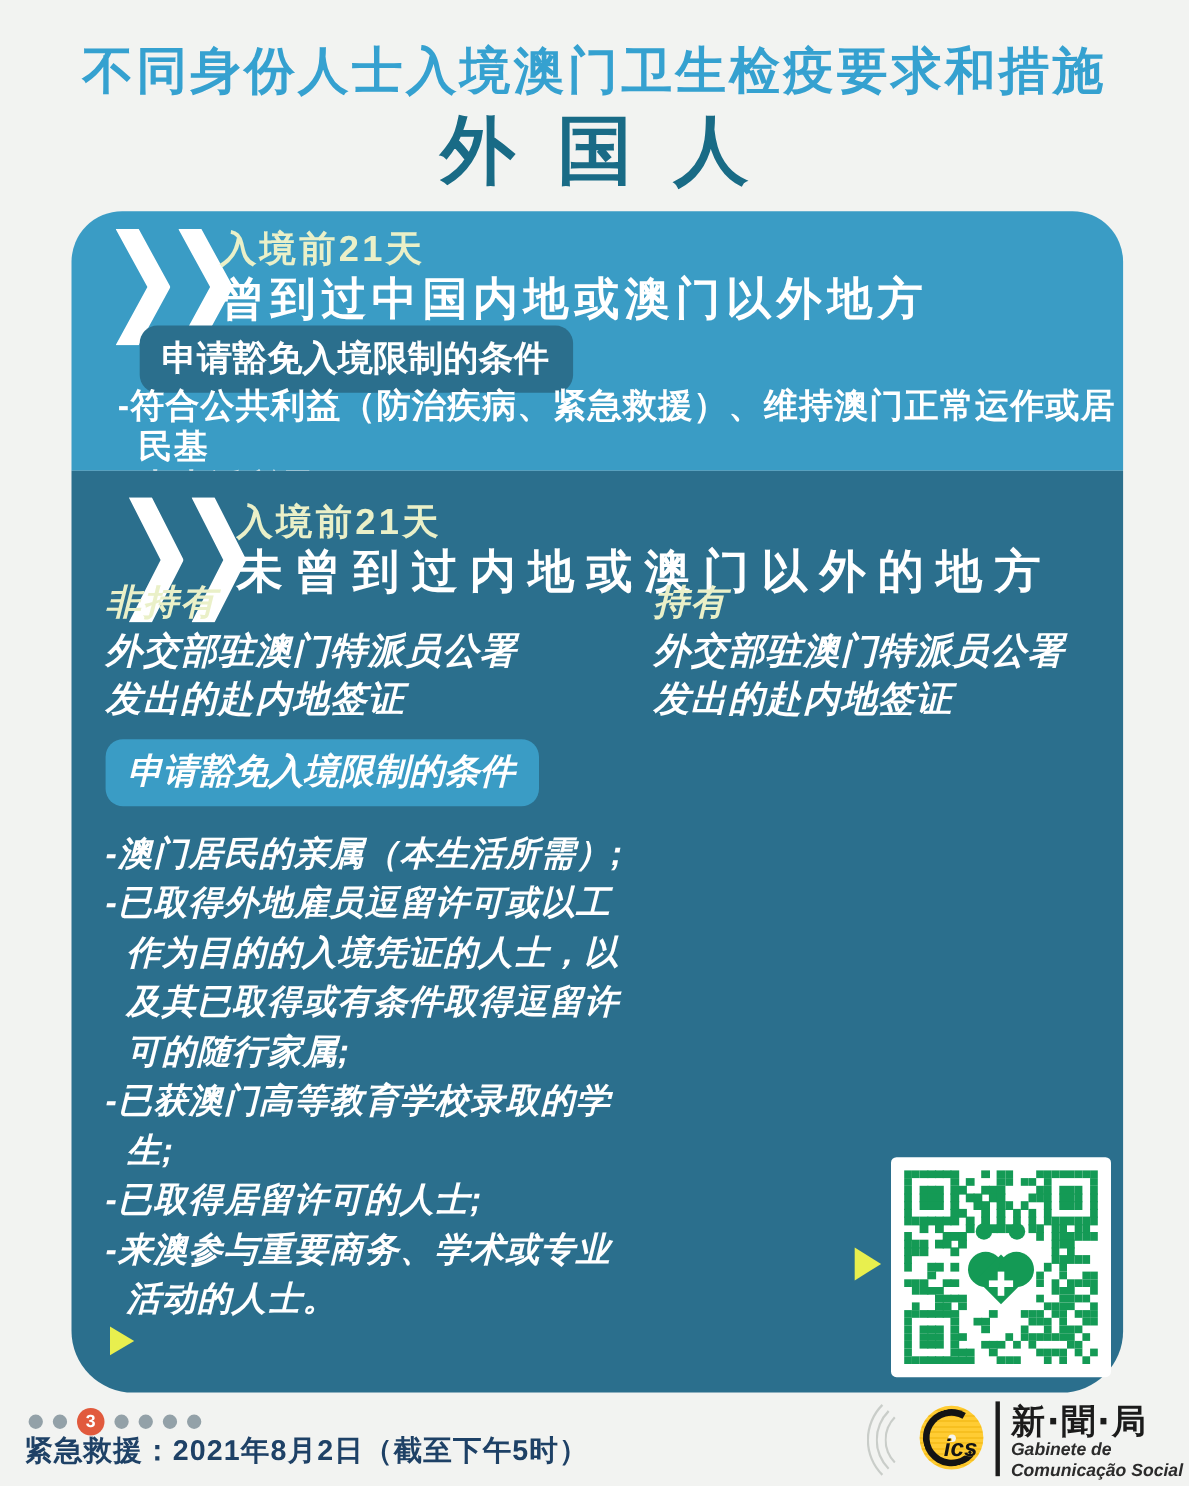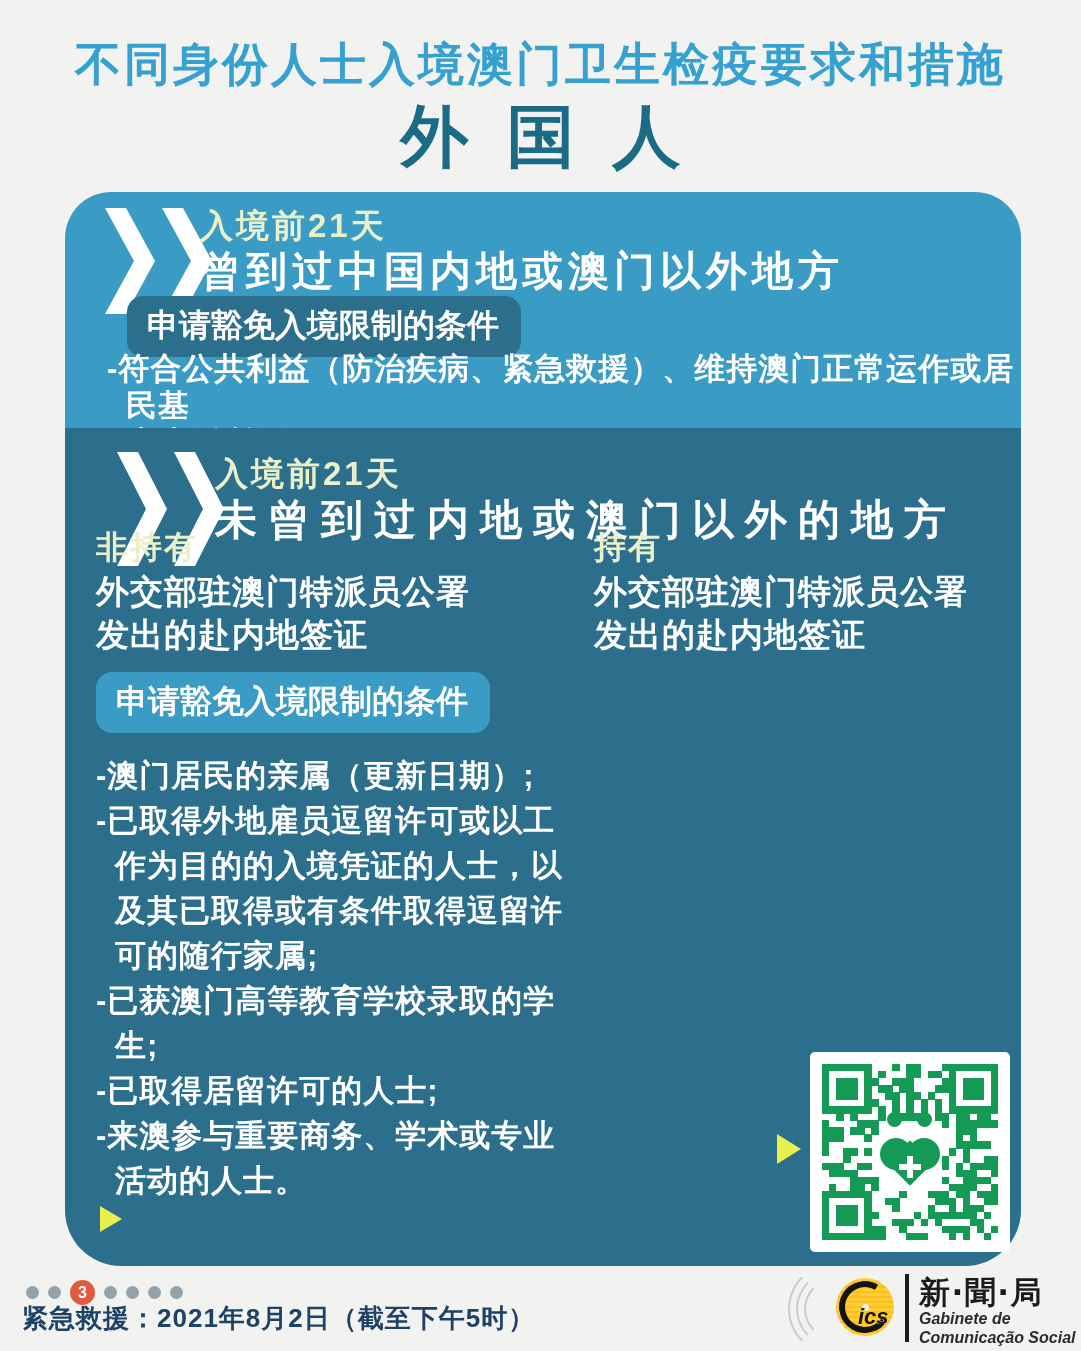--- a/index.html
+++ b/index.html
@@ -56,7 +56,7 @@
   }
   .card1 .bullet{position:absolute;left:42px;top:158px;width:900px;letter-spacing:1px;}
   
-  .col{position:absolute;top:100px;}
+  .col{position:absolute;top:100px;font-style:italic;}
   .col-left{left:31px;width:480px;}
   .col-right{left:529px;width:410px;}
   .col .hold-label{font-size:32px;font-weight:bold;color:#eaf0c8;line-height:38px;letter-spacing:2px;}

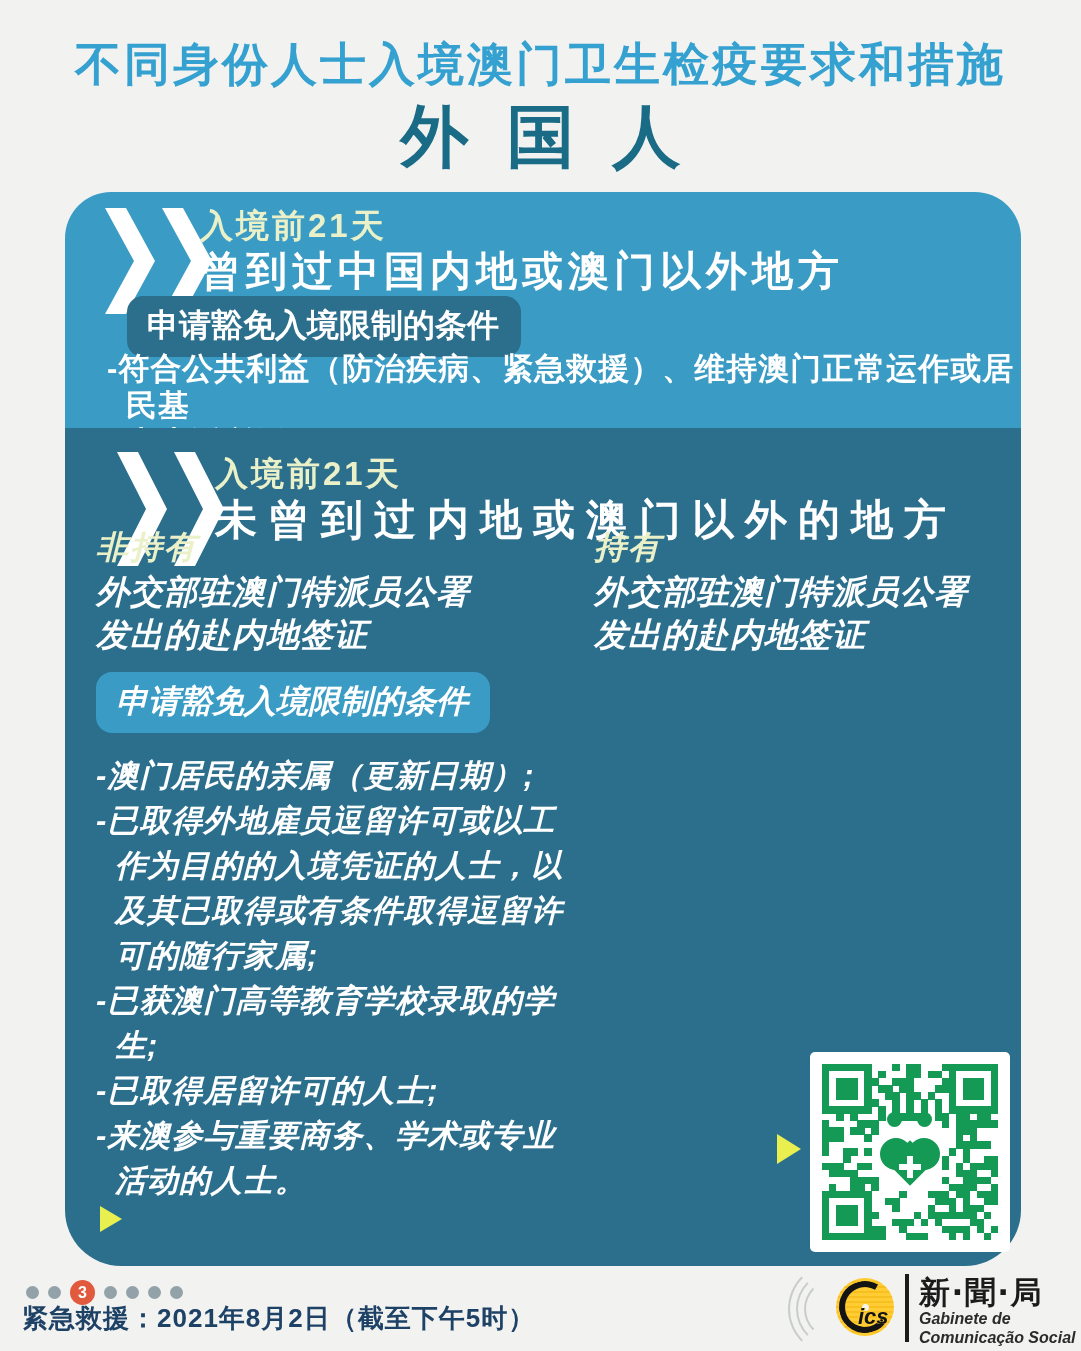--- a/index.html
+++ b/index.html
@@ -159,7 +159,7 @@
 发出的赴内地签证</div>
     <div class="badge">申请豁免入境限制的条件</div>
     <ul class="bullets">
-      <li>-澳门居民的亲属（更新日期）;</li>
+      <li>-澳门居民的亲属（本生活所需）;</li>
       <li>-已取得外地雇员逗留许可或以工
 作为目的的入境凭证的人士，以
 及其已取得或有条件取得逗留许

